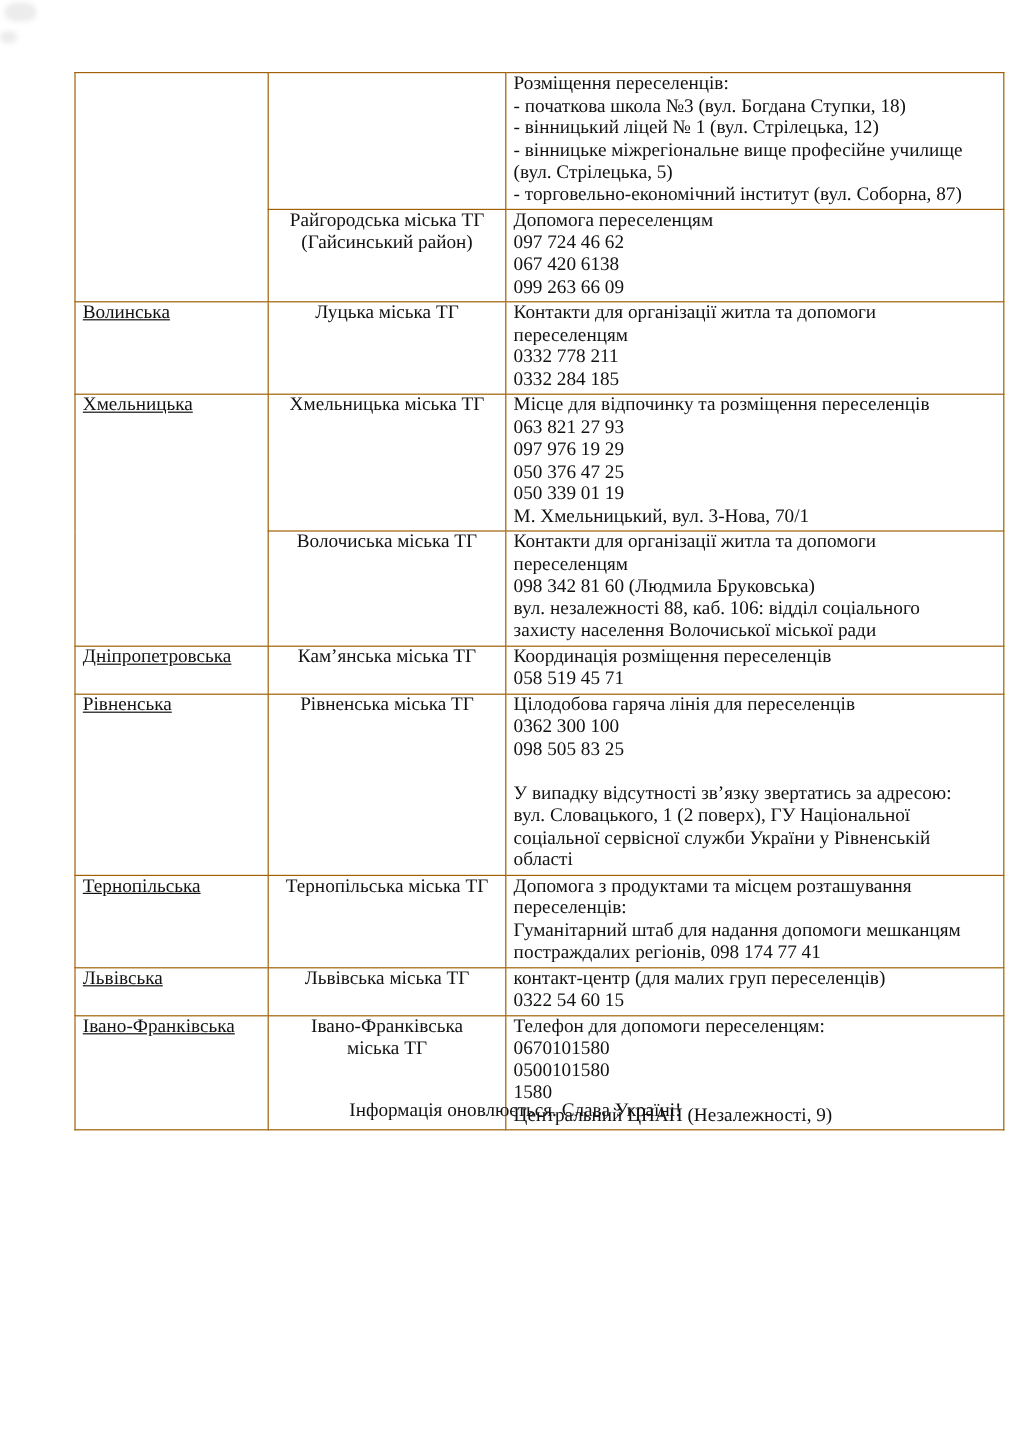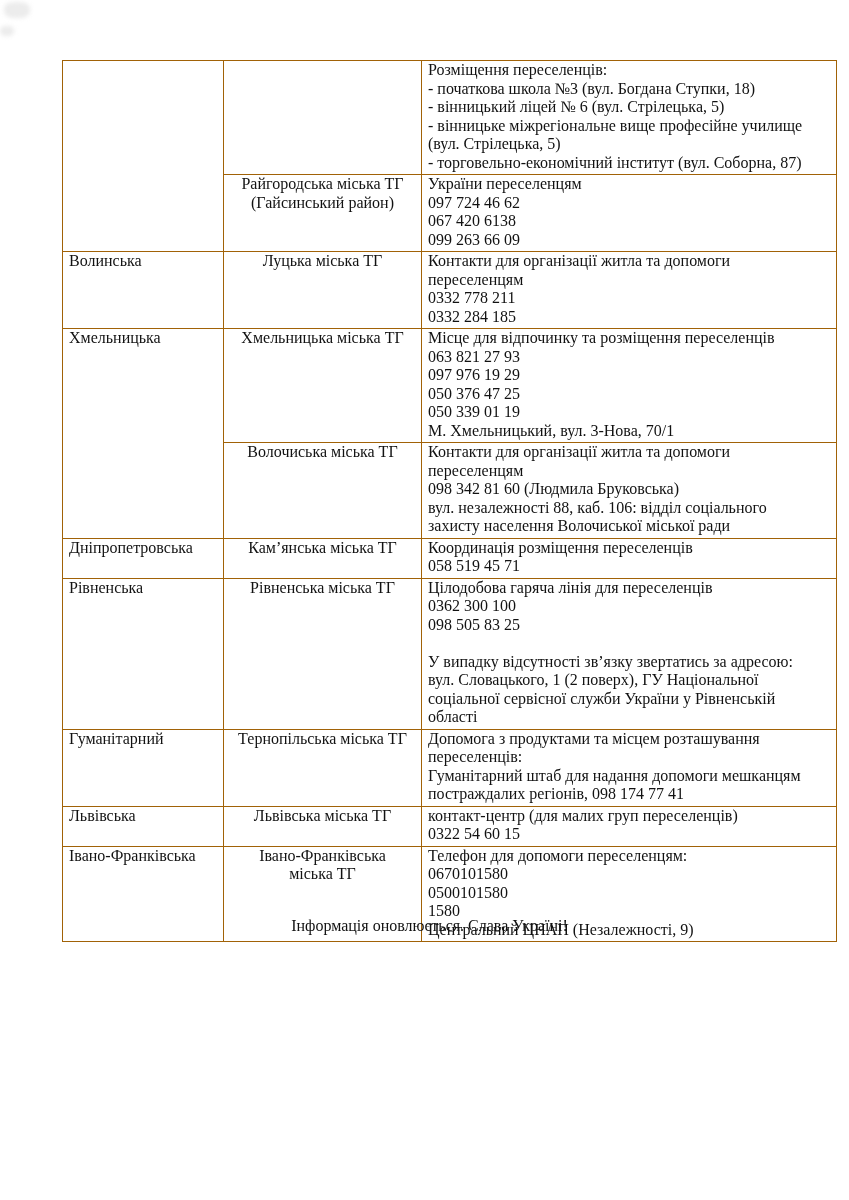--- a/index.html
+++ b/index.html
@@ -73,7 +73,7 @@
           <td class="col-info">
             <div class="line">Розміщення переселенців:</div>
             <div class="line">- початкова школа №3 (вул. Богдана Ступки, 18)</div>
-            <div class="line">- вінницький ліцей № 6 (вул. Стрілецька, 5)</div>
+            <div class="line">- вінницький ліцей № 1 (вул. Стрілецька, 12)</div>
             <div class="line">- вінницьке міжрегіональне вище професійне училище</div>
             <div class="line">(вул. Стрілецька, 5)</div>
             <div class="line">- торговельно-економічний інститут (вул. Соборна, 87)</div>

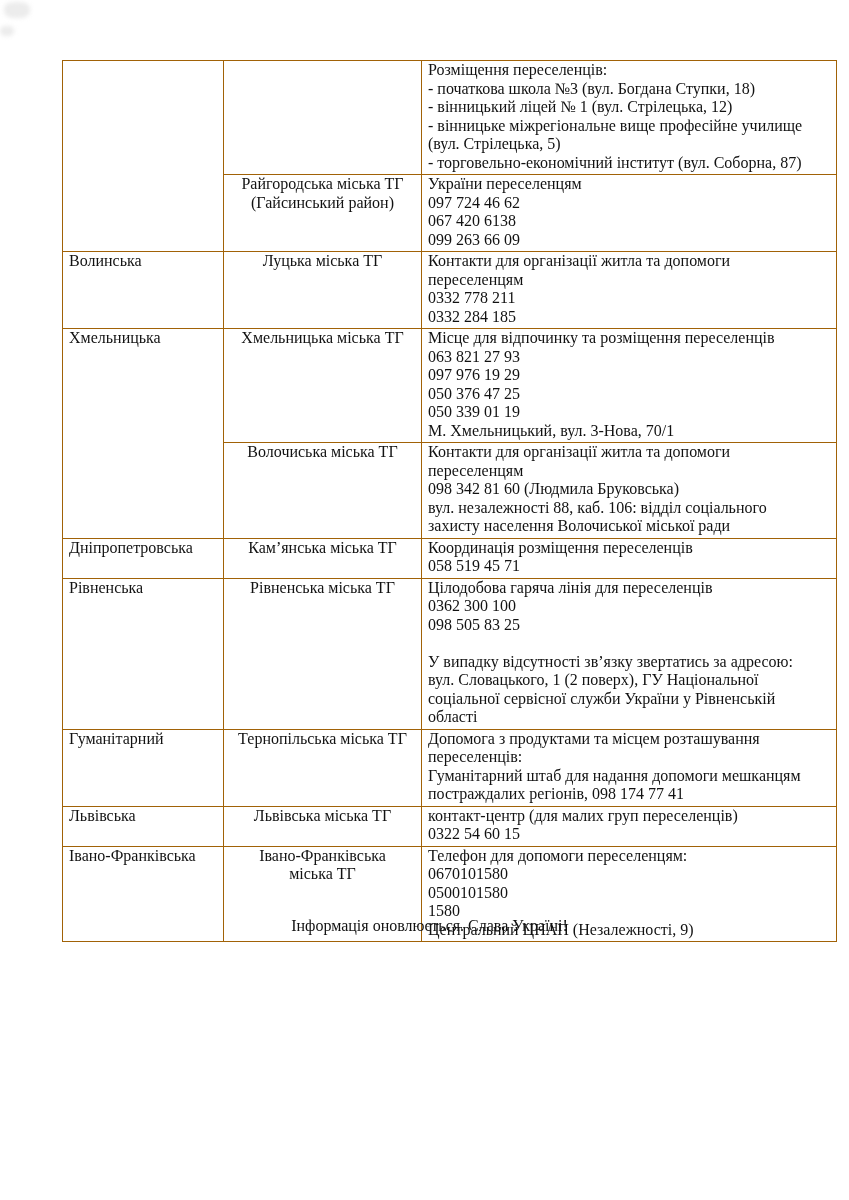--- a/index.html
+++ b/index.html
@@ -85,7 +85,7 @@
             <div class="line">(Гайсинський район)</div>
           </td>
           <td class="col-info">
-            <div class="line">України переселенцям</div>
+            <div class="line">Допомога переселенцям</div>
             <div class="line">097 724 46 62</div>
             <div class="line">067 420 6138</div>
             <div class="line">099 263 66 09</div>

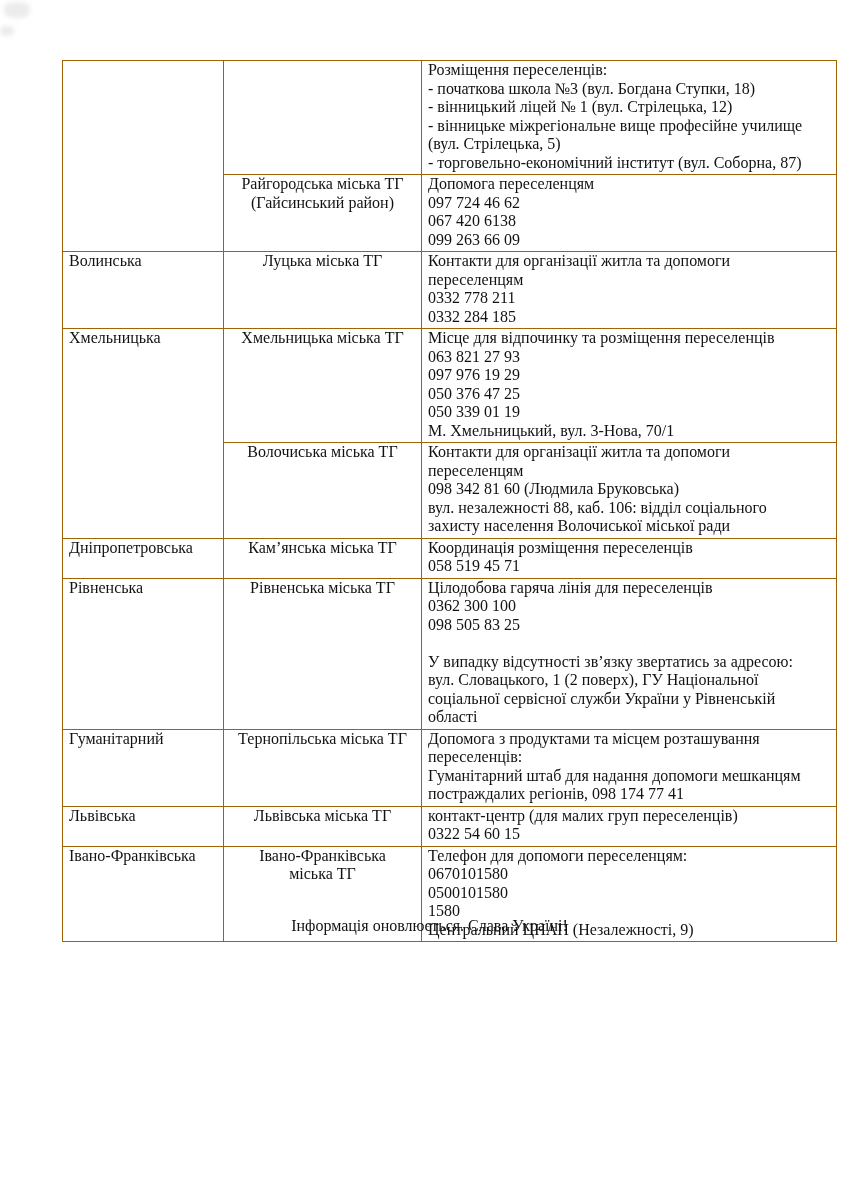--- a/index.html
+++ b/index.html
@@ -32,7 +32,7 @@
     line-height: 18.5px;
     overflow: hidden;
   }
-  td.col-region    { width: 148px; }
+  td.col-region    { width: 148px; text-decoration: underline; }
   td.col-community { width: 185px; text-align: center; }
   td.col-info      { width: 402px; }
   .line {

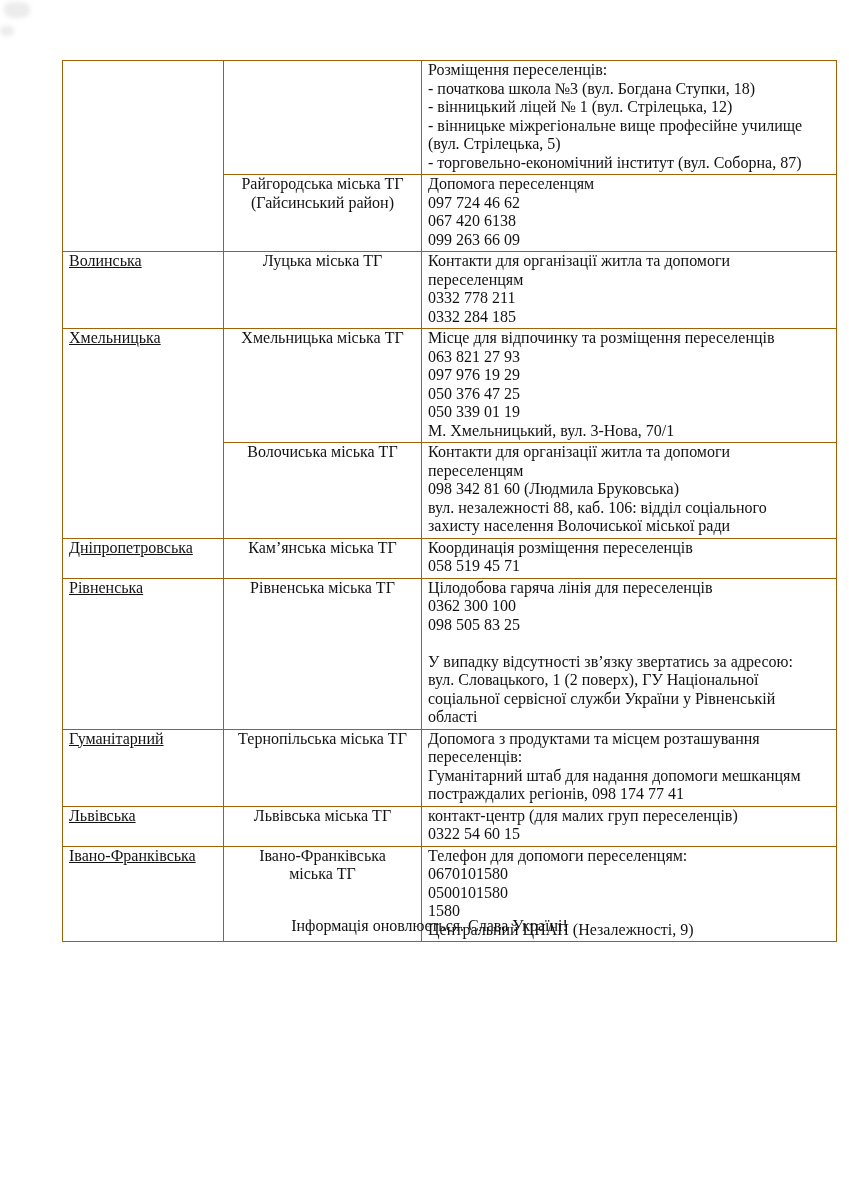--- a/index.html
+++ b/index.html
@@ -165,7 +165,7 @@
         </tr>
         <tr>
           <td class="col-region">
-            <div class="line">Гуманітарний</div>
+            <div class="line">Тернопільська</div>
           </td>
           <td class="col-community">
             <div class="line">Тернопільська міська ТГ</div>

